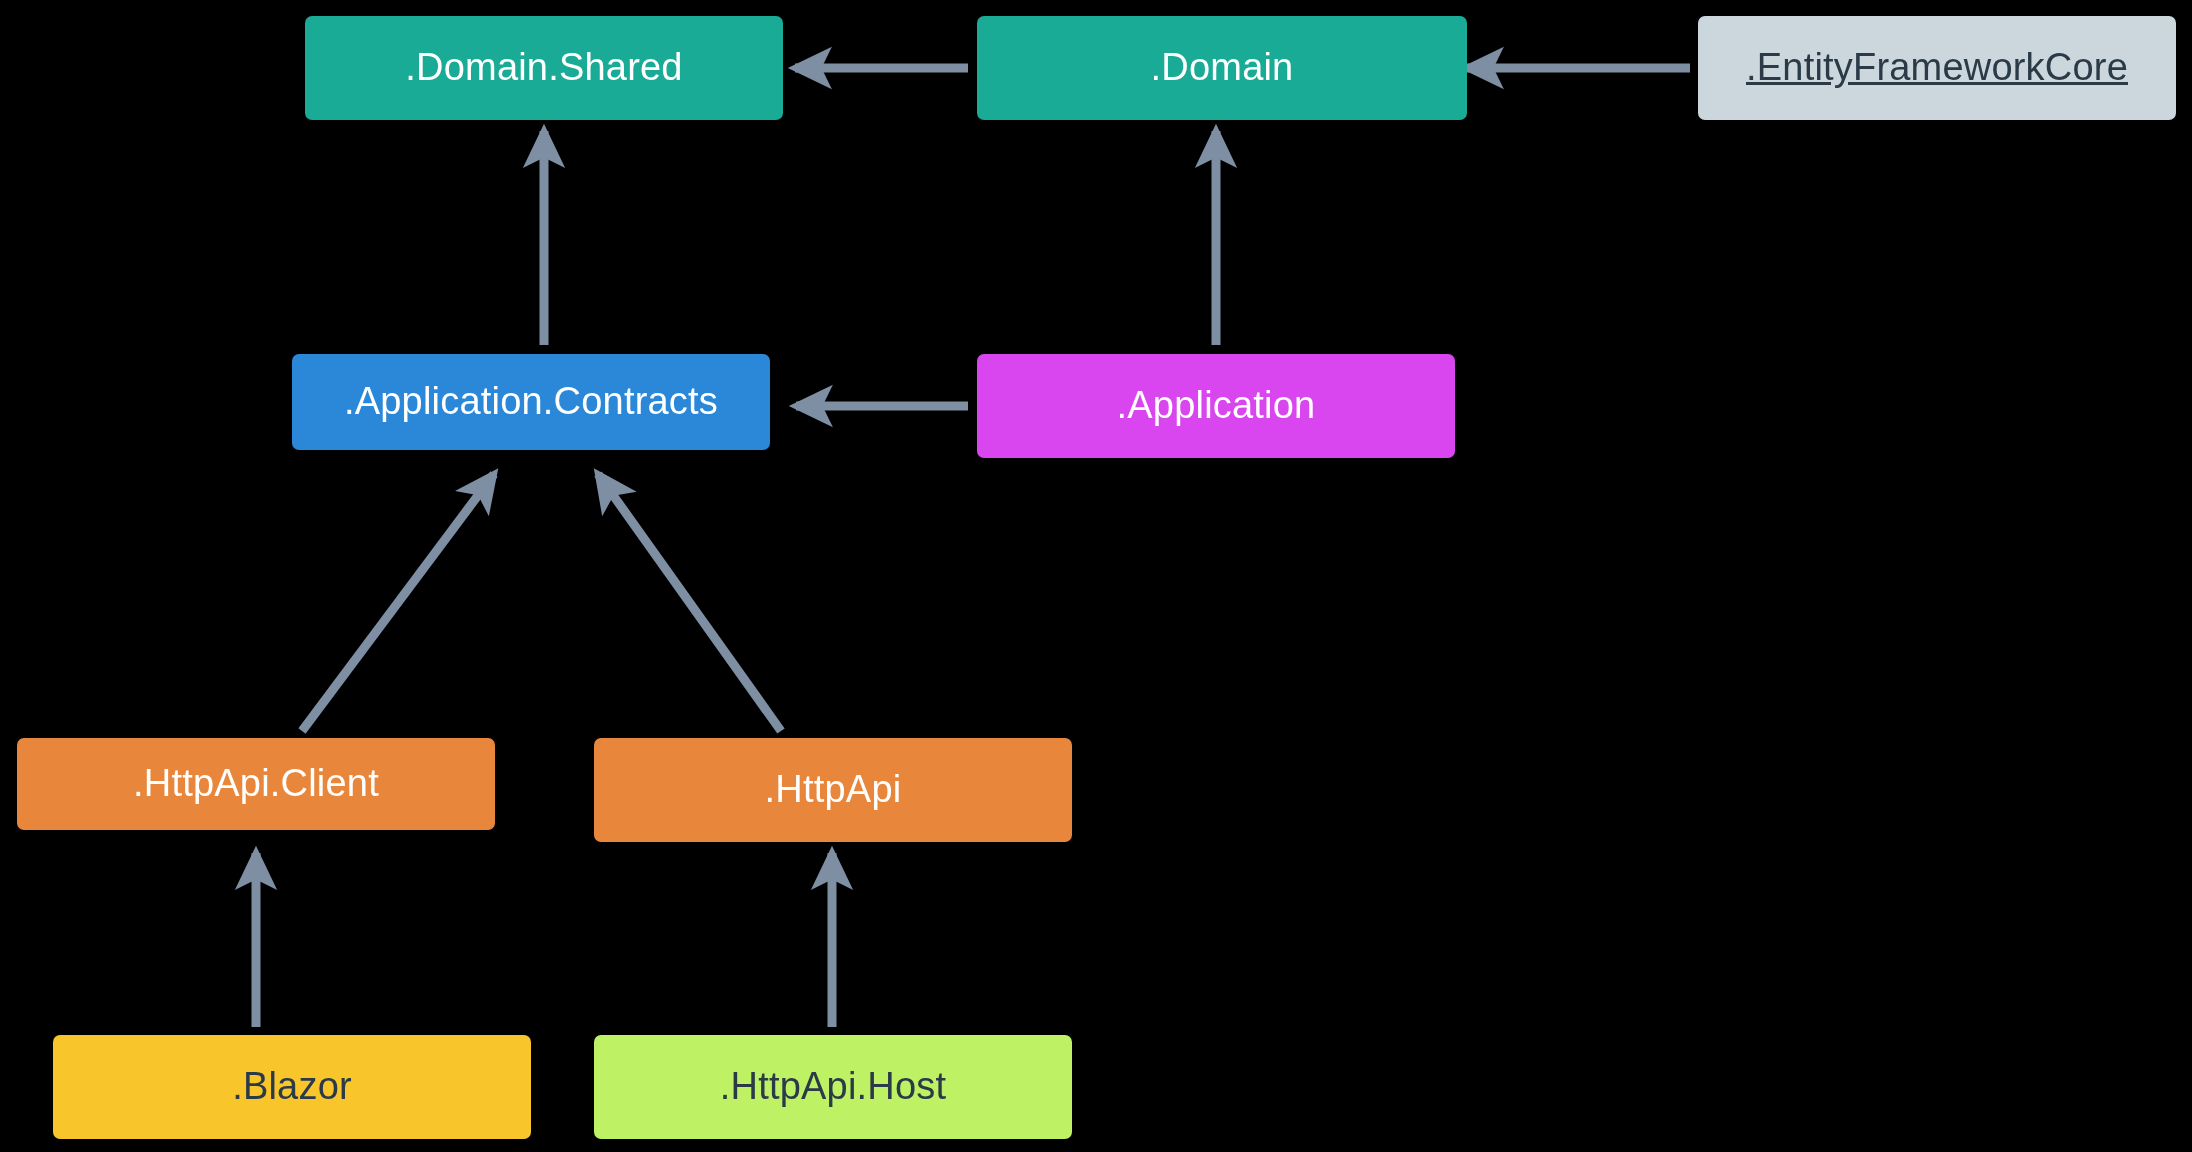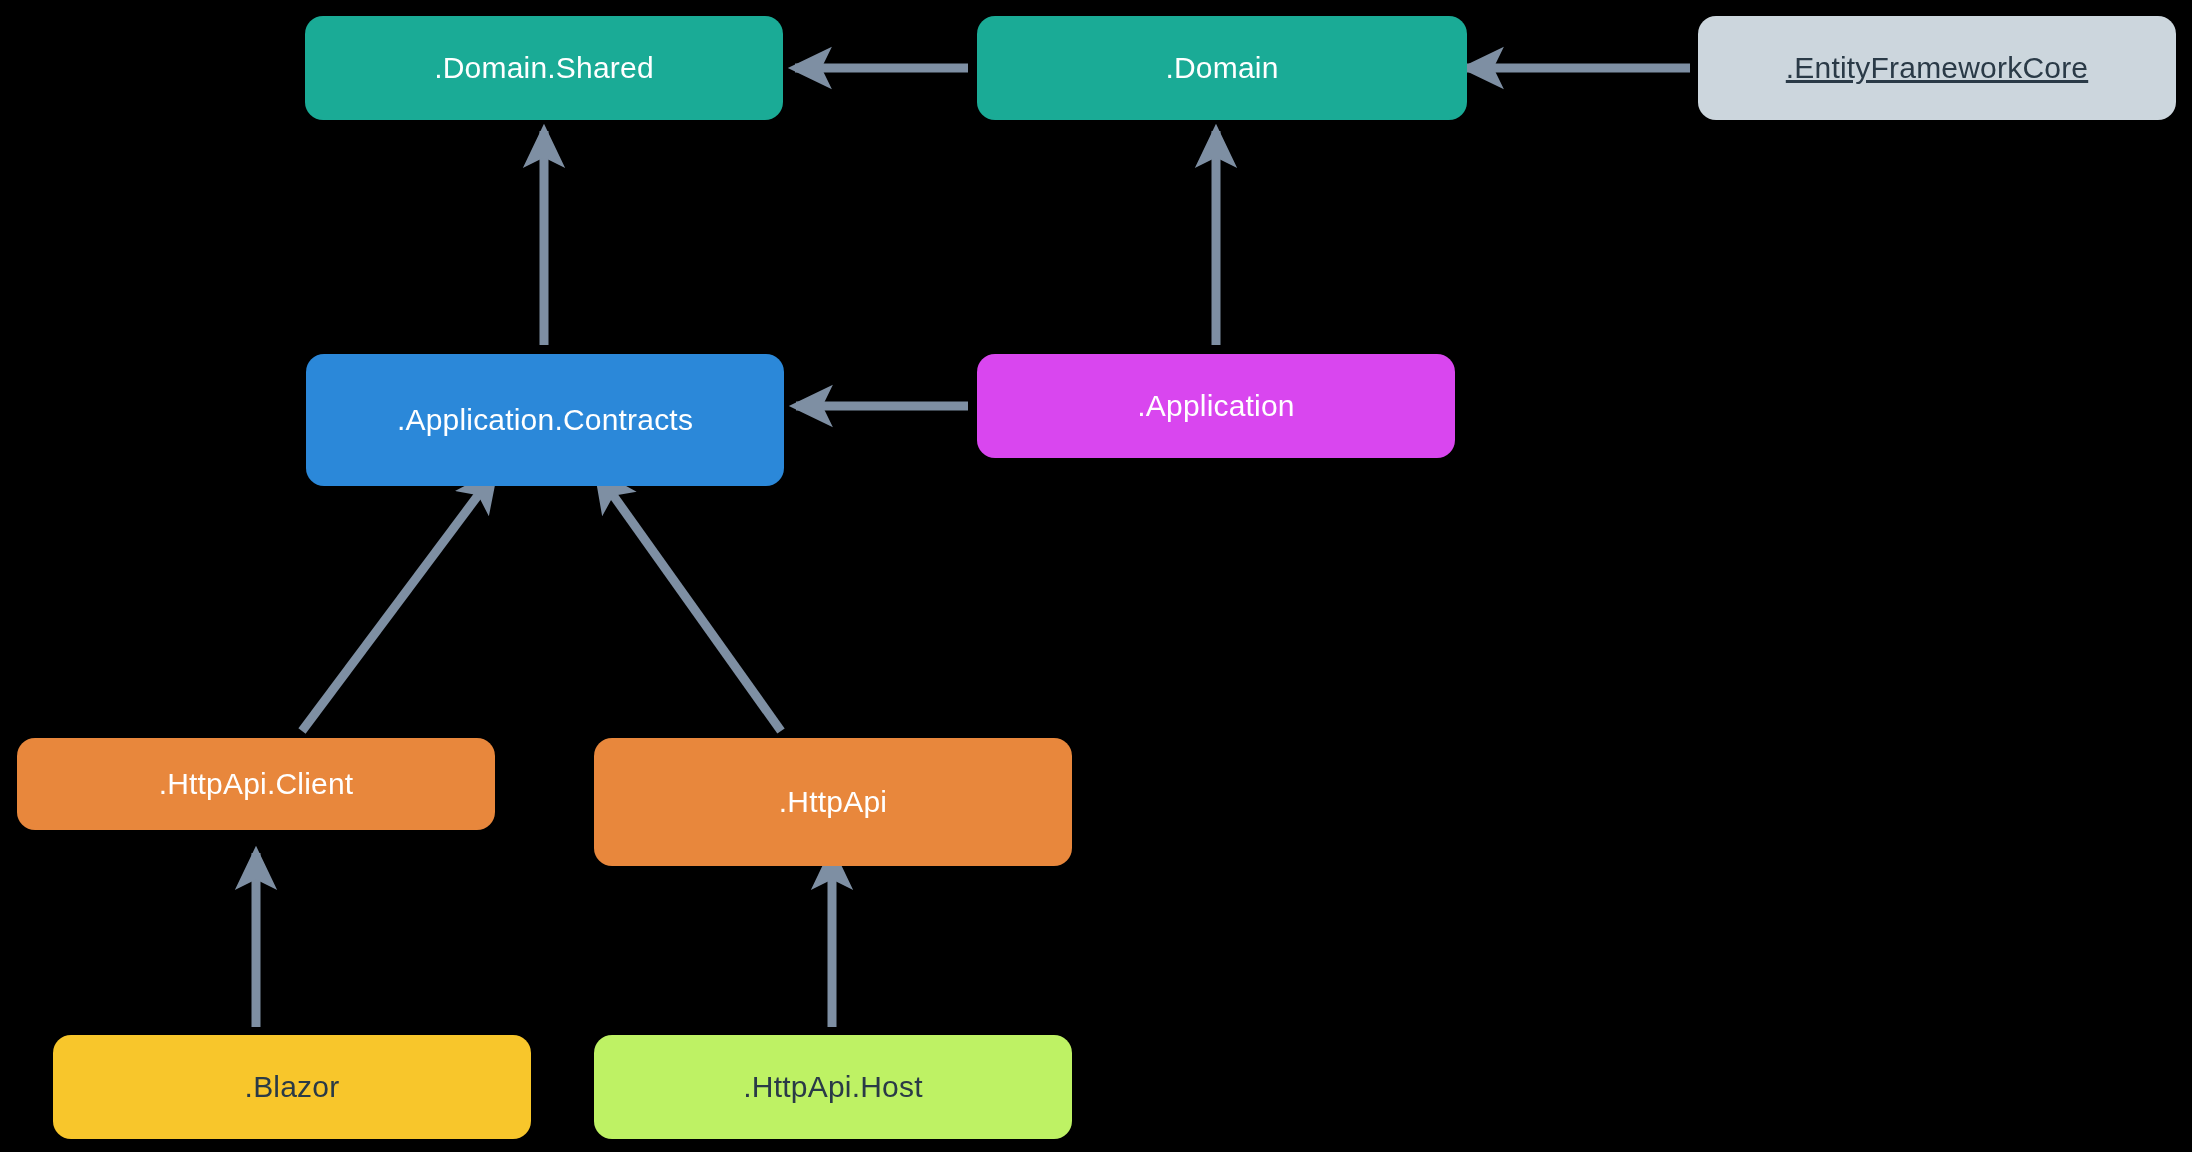--- a/index.html
+++ b/index.html
@@ -29,12 +29,12 @@
   .node {
     position: absolute;
     box-sizing: border-box;
-    border-radius: 18px;
+    border-radius: 7px;
     display: flex;
     align-items: center;
     justify-content: center;
     text-align: center;
-    font-size: 30px;
+    font-size: 38px;
     font-weight: 400;
     letter-spacing: 0.2px;
     line-height: 1.15;

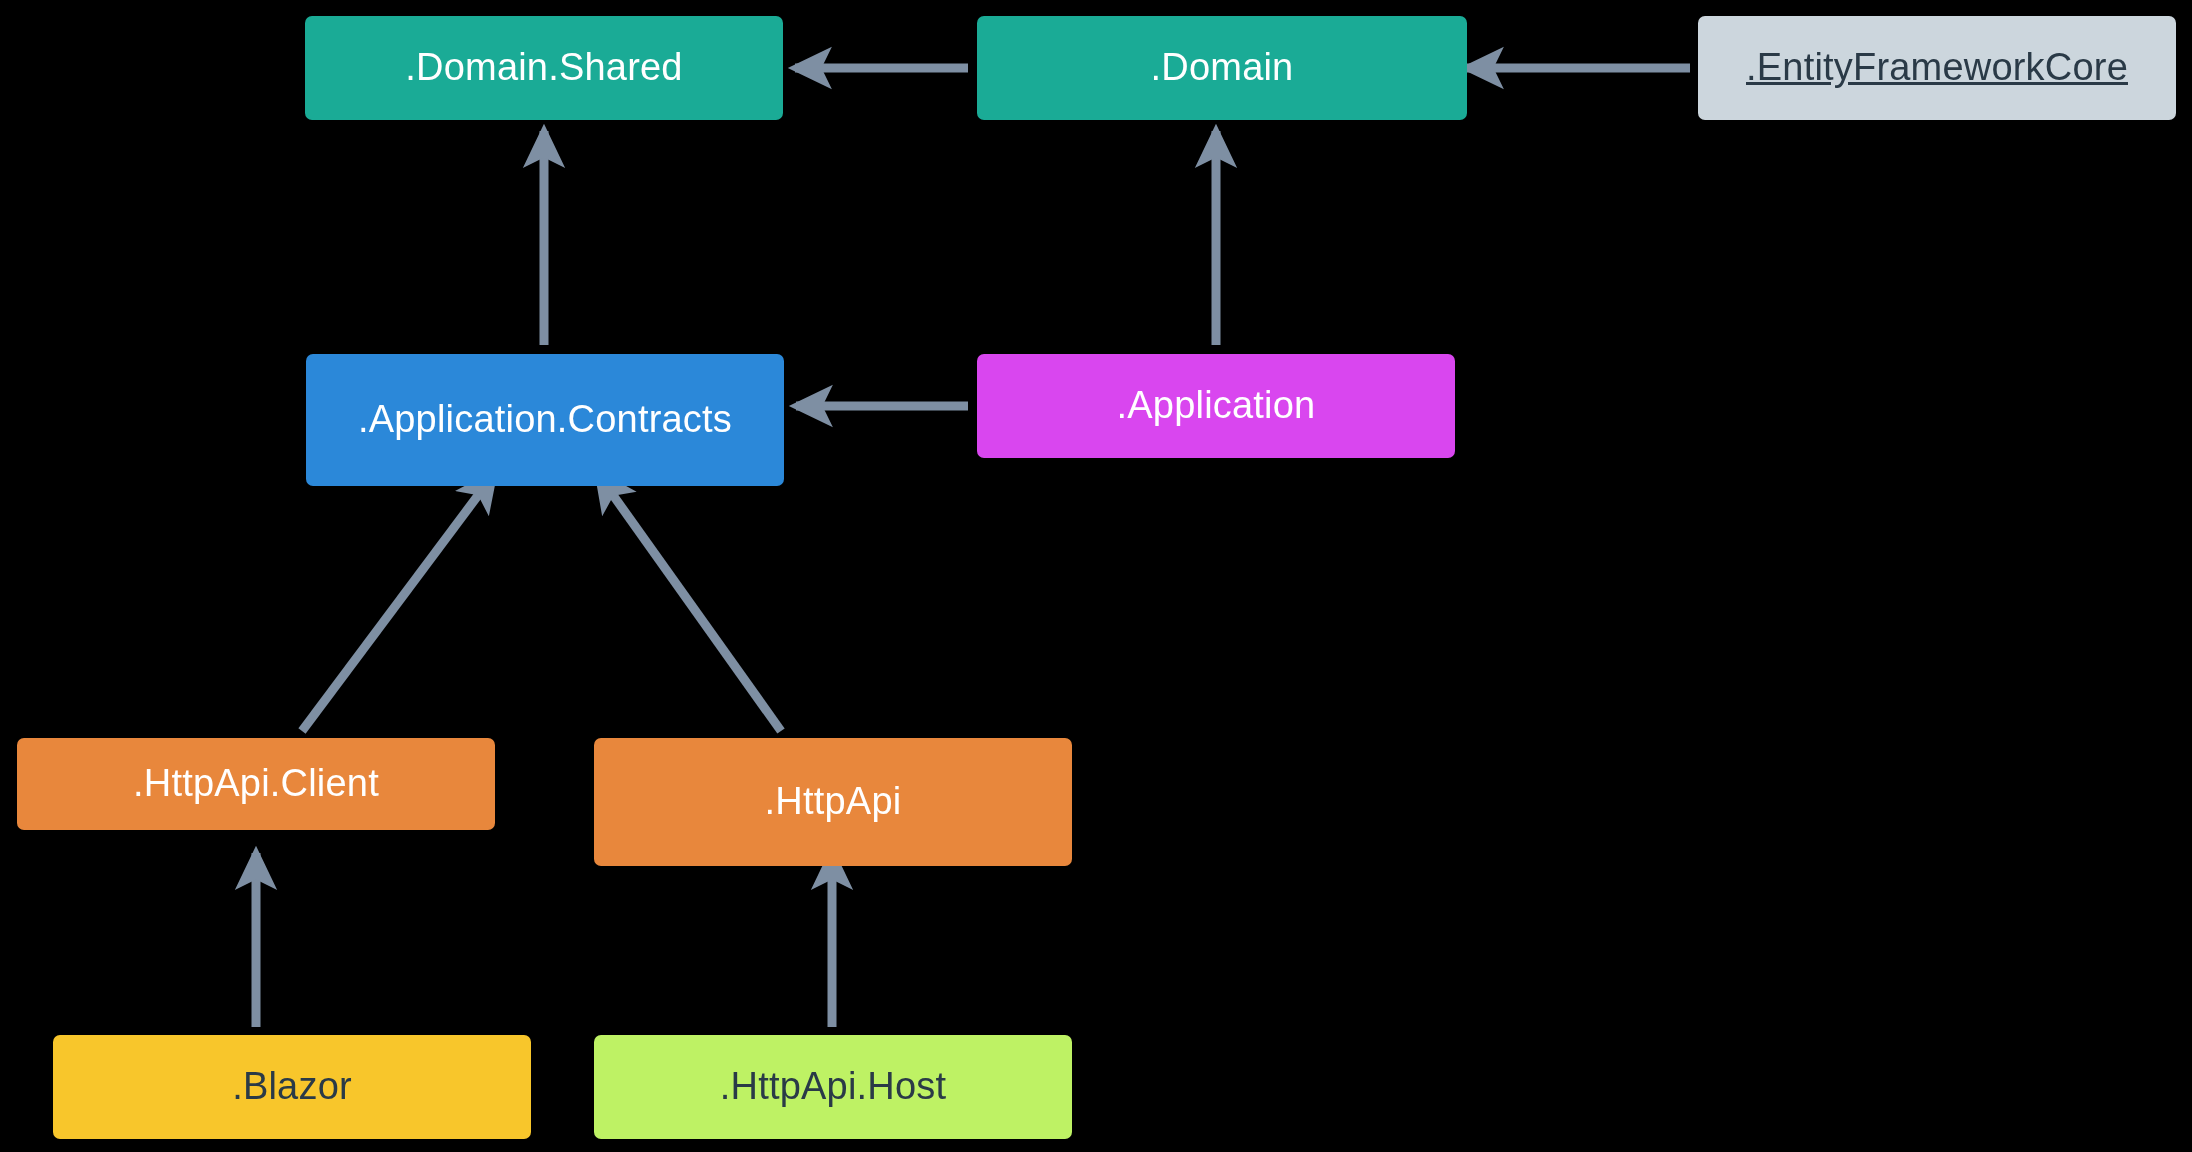--- a/index.html
+++ b/index.html
@@ -80,7 +80,7 @@
       <div class="node" style="left: 1698px; top: 16px; width: 478px; height: 104px; background: rgb(204, 214, 221); color: rgb(42, 58, 71); text-decoration: underline;">
         <span class="node-label">.EntityFrameworkCore</span>
       </div>
-      <div class="node" style="left: 306px; top: 354px; width: 478px; height: 132px; background: rgb(43, 136, 217); color: rgb(255, 255, 255);">
+      <div class="node" style="left: 292px; top: 354px; width: 478px; height: 96px; background: rgb(43, 136, 217); color: rgb(255, 255, 255);">
         <span class="node-label">.Application.Contracts</span>
       </div>
       <div class="node" style="left: 977px; top: 354px; width: 478px; height: 104px; background: #d946ef; color: rgb(255, 255, 255);">

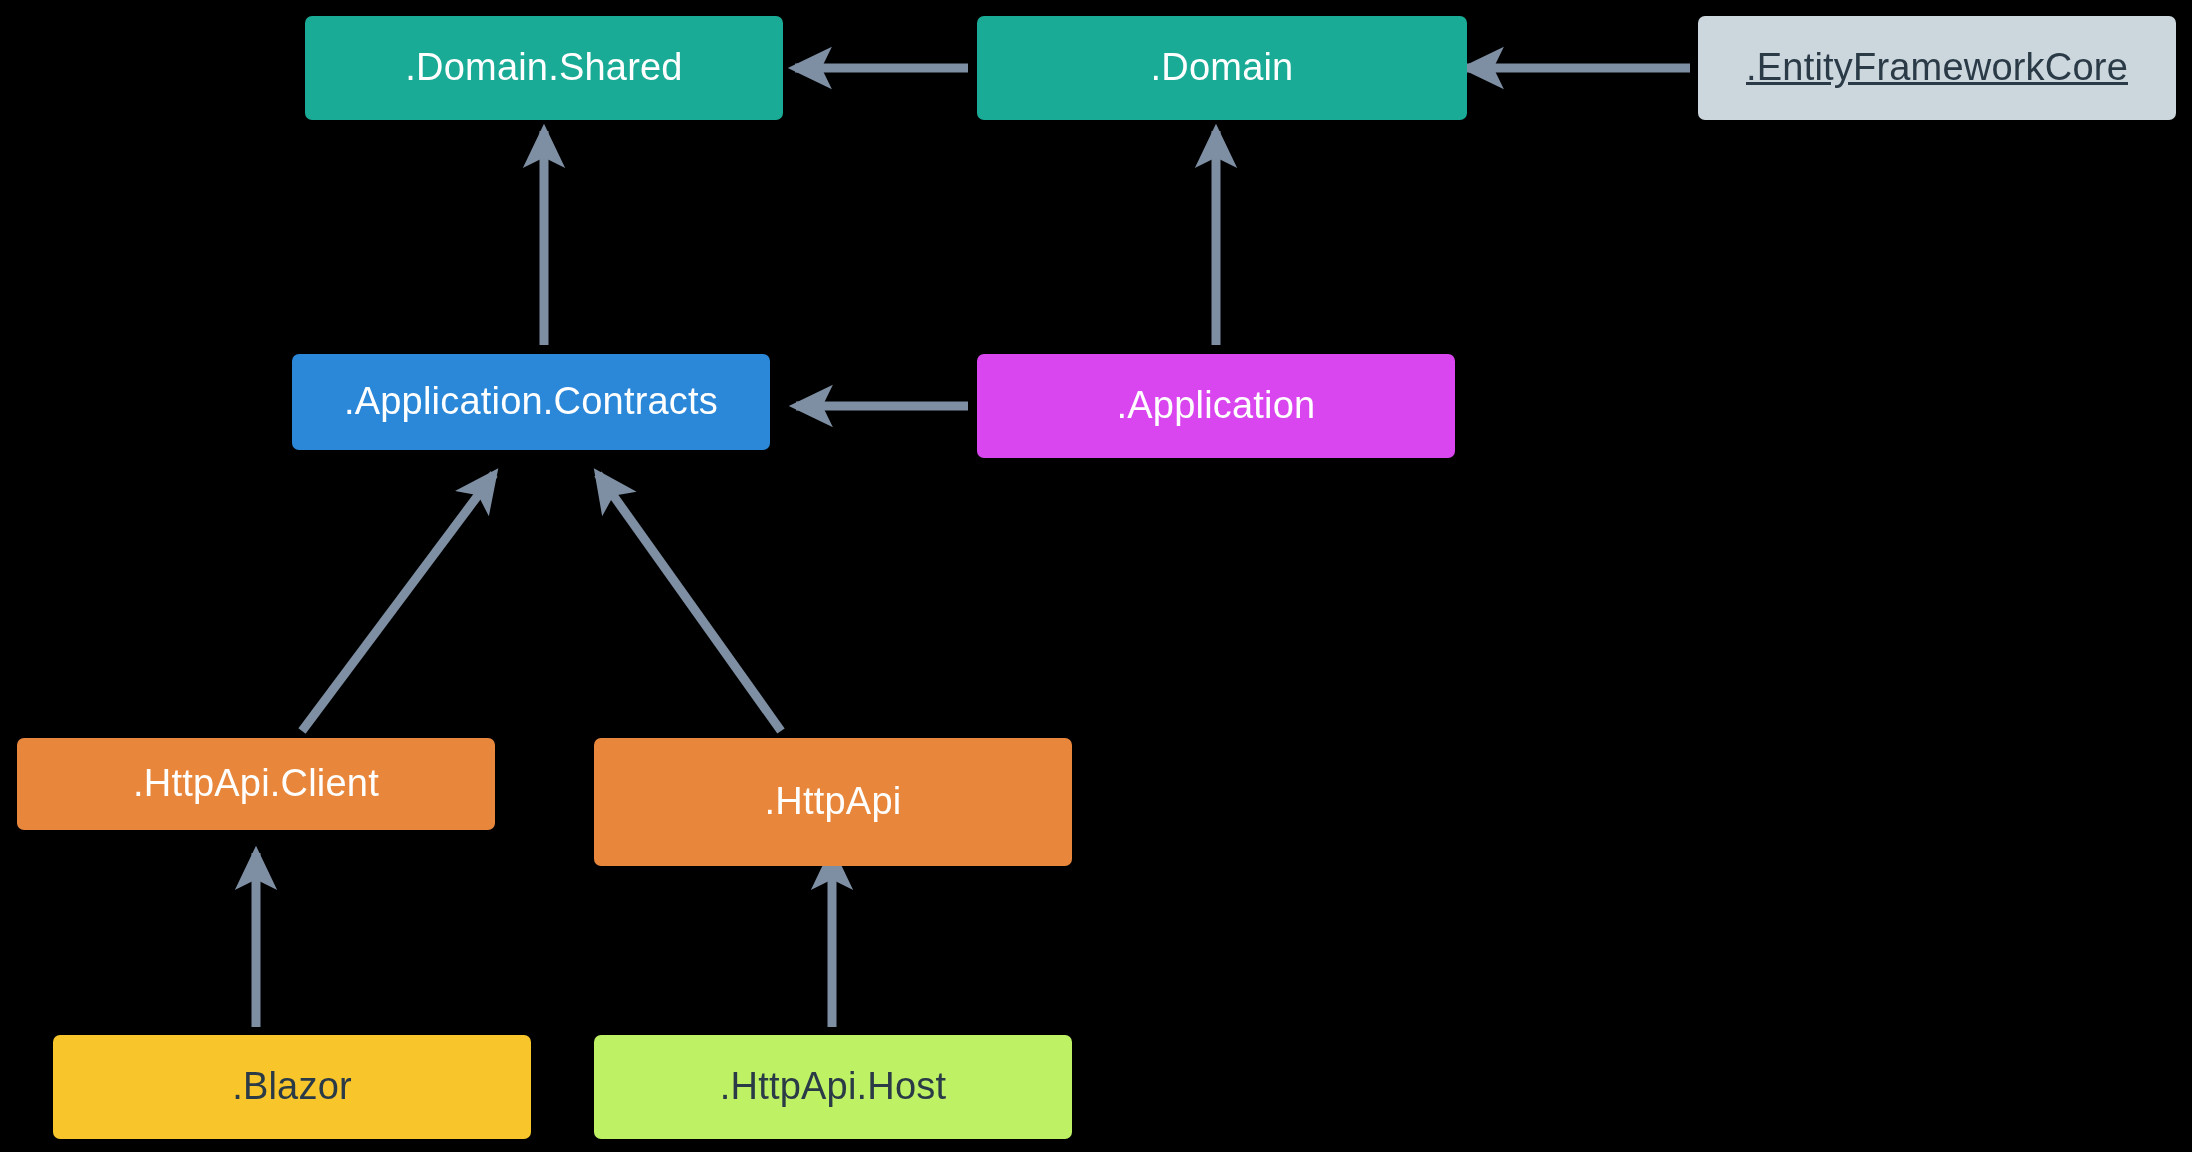--- a/index.html
+++ b/index.html
@@ -89,7 +89,7 @@
       <div class="node" style="left: 17px; top: 738px; width: 478px; height: 92px; background: rgb(232, 135, 60); color: rgb(255, 255, 255);">
         <span class="node-label">.HttpApi.Client</span>
       </div>
-      <div class="node" style="left: 594px; top: 738px; width: 478px; height: 128px; background: rgb(232, 135, 60); color: rgb(255, 255, 255);">
+      <div class="node" style="left: 594px; top: 738px; width: 478px; height: 104px; background: rgb(232, 135, 60); color: rgb(255, 255, 255);">
         <span class="node-label">.HttpApi</span>
       </div>
       <div class="node" style="left: 18px; top: 1035px; width: 478px; height: 104px; background: rgb(248, 198, 43); color: rgb(42, 58, 71); margin-left: 35px;">

